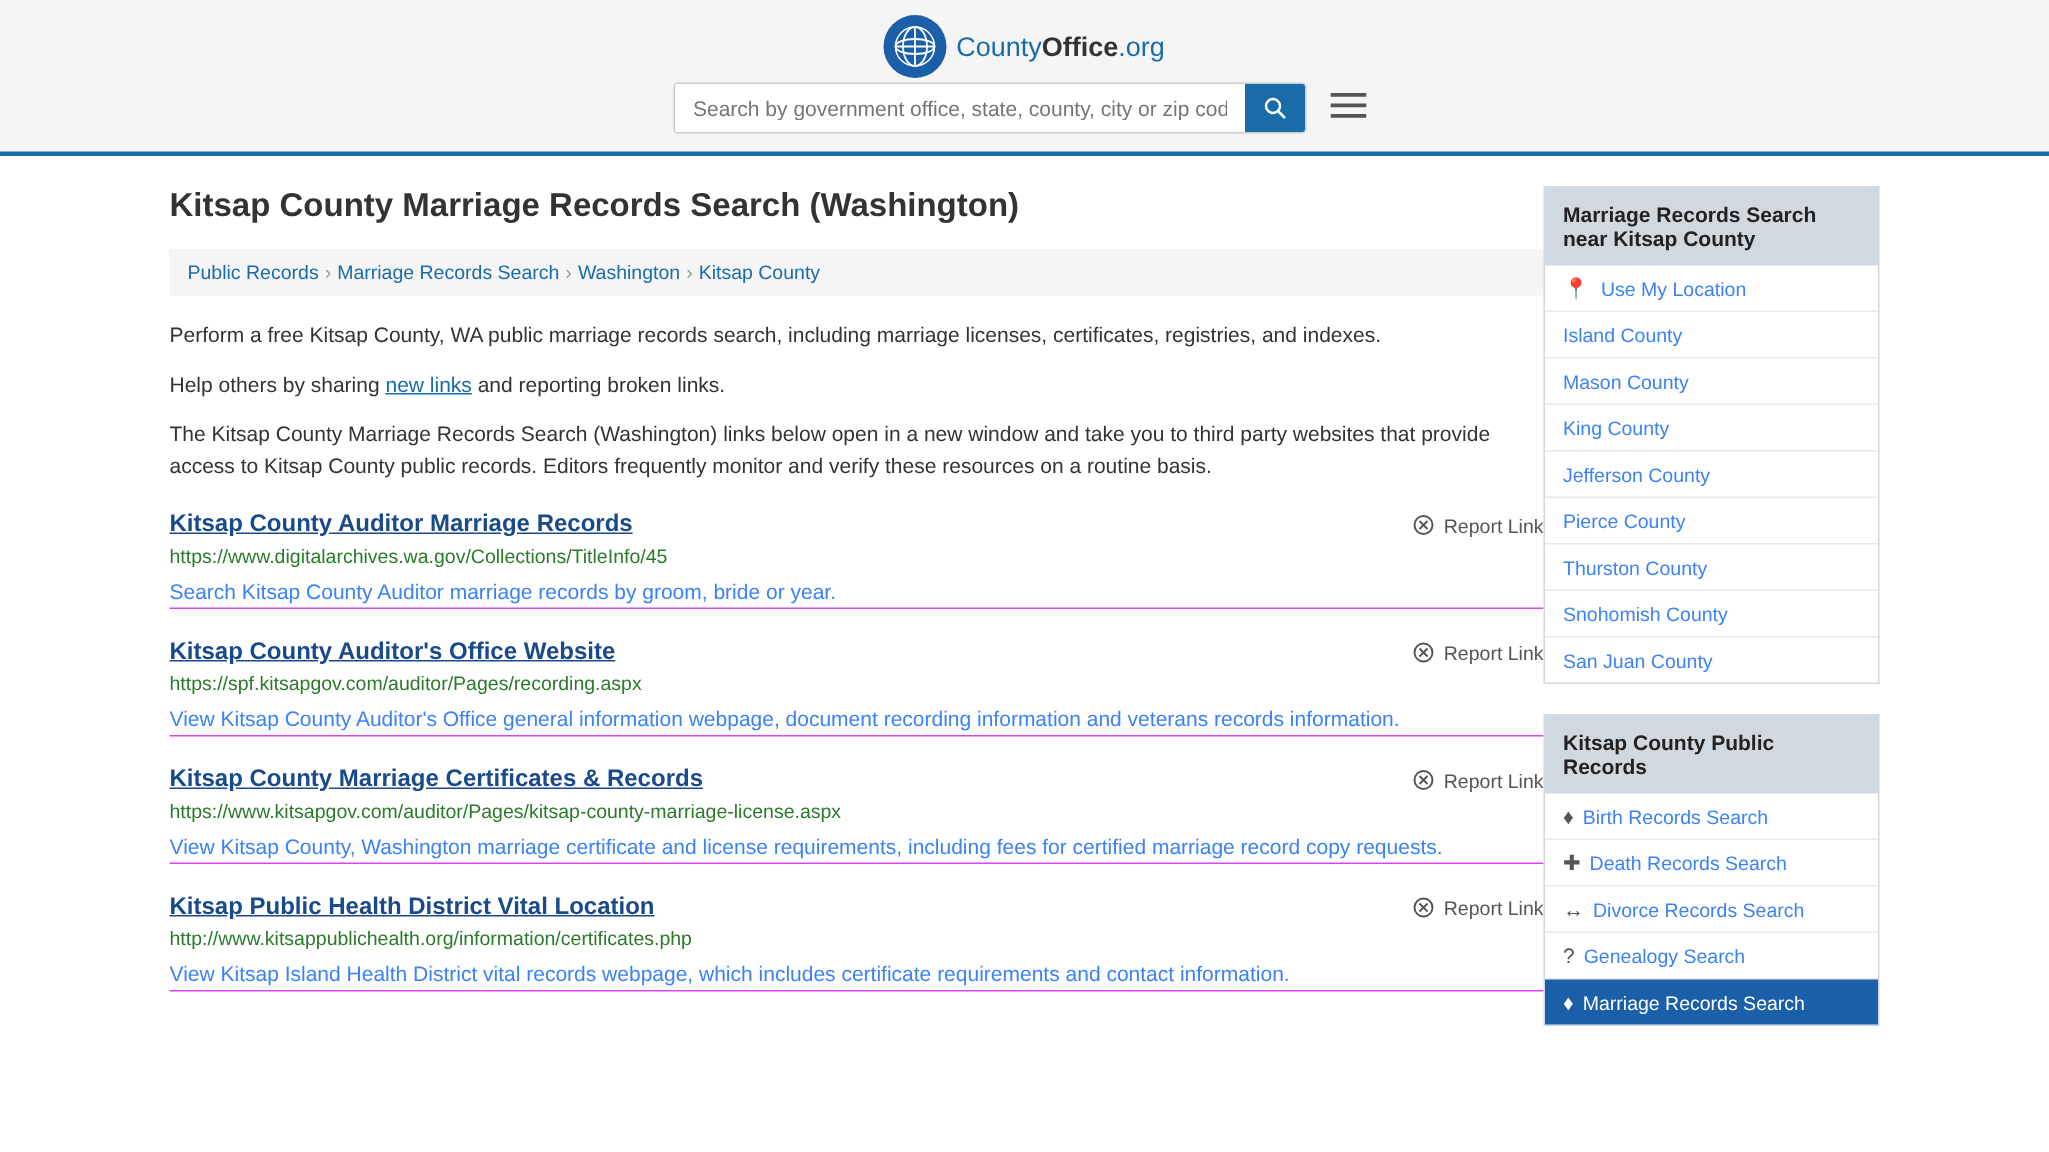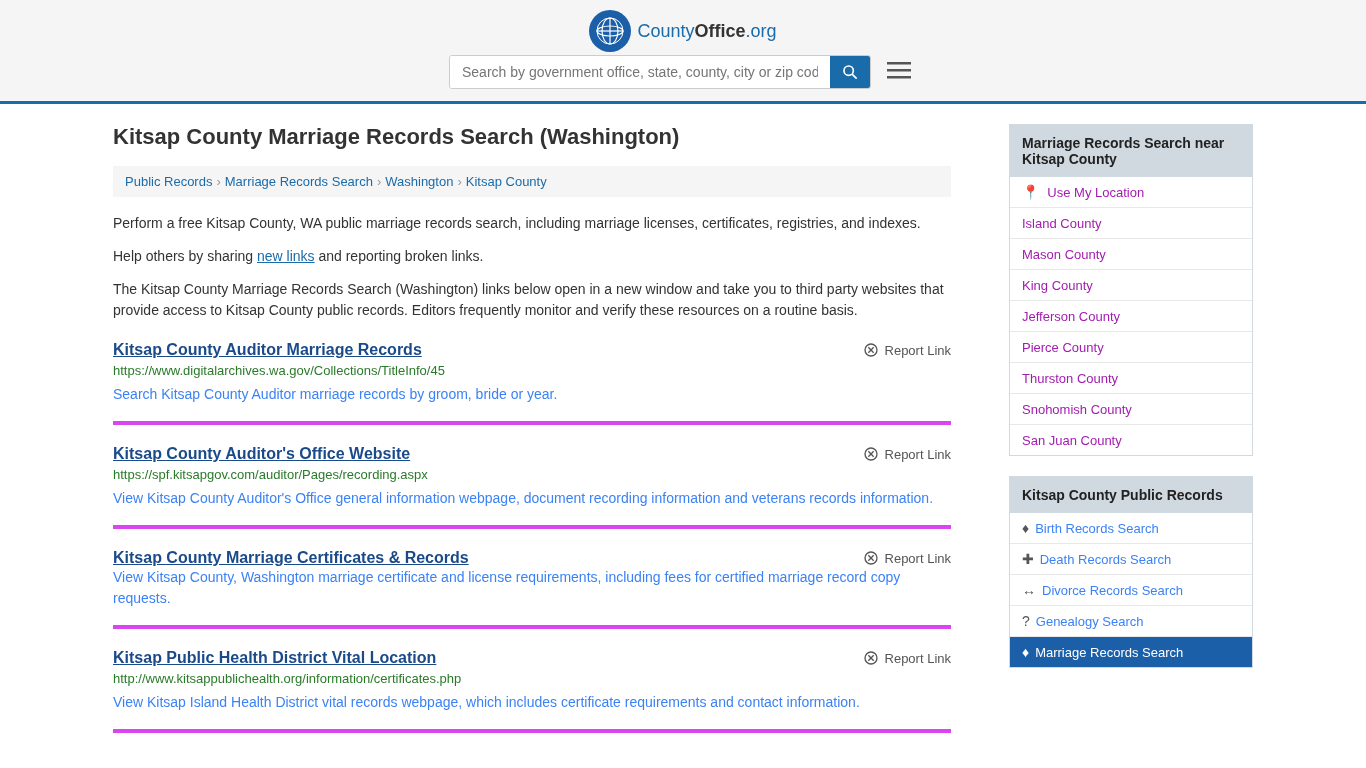--- a/index.html
+++ b/index.html
@@ -81,7 +81,6 @@
       margin: 0 auto;
       padding: 20px 30px;
       display: flex;
-      gap: 30px;
     }
     #content-area { flex: 1; }
     #sidebar { width: 244px; flex-shrink: 0; margin-left: 28px; }

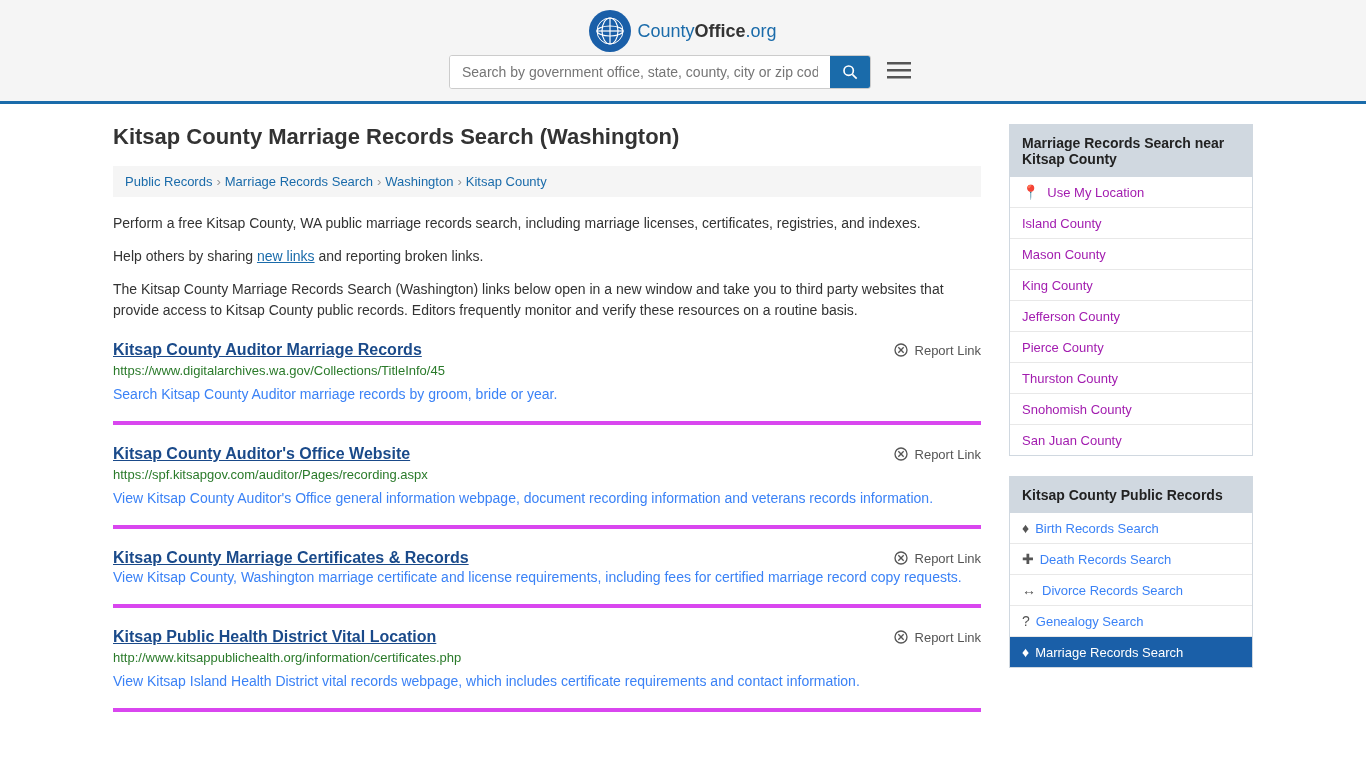--- a/index.html
+++ b/index.html
@@ -83,7 +83,7 @@
       display: flex;
     }
     #content-area { flex: 1; }
-    #sidebar { width: 244px; flex-shrink: 0; margin-left: 28px; }
+    #sidebar { width: 224px; flex-shrink: 0; }
 
     
     #page-title {

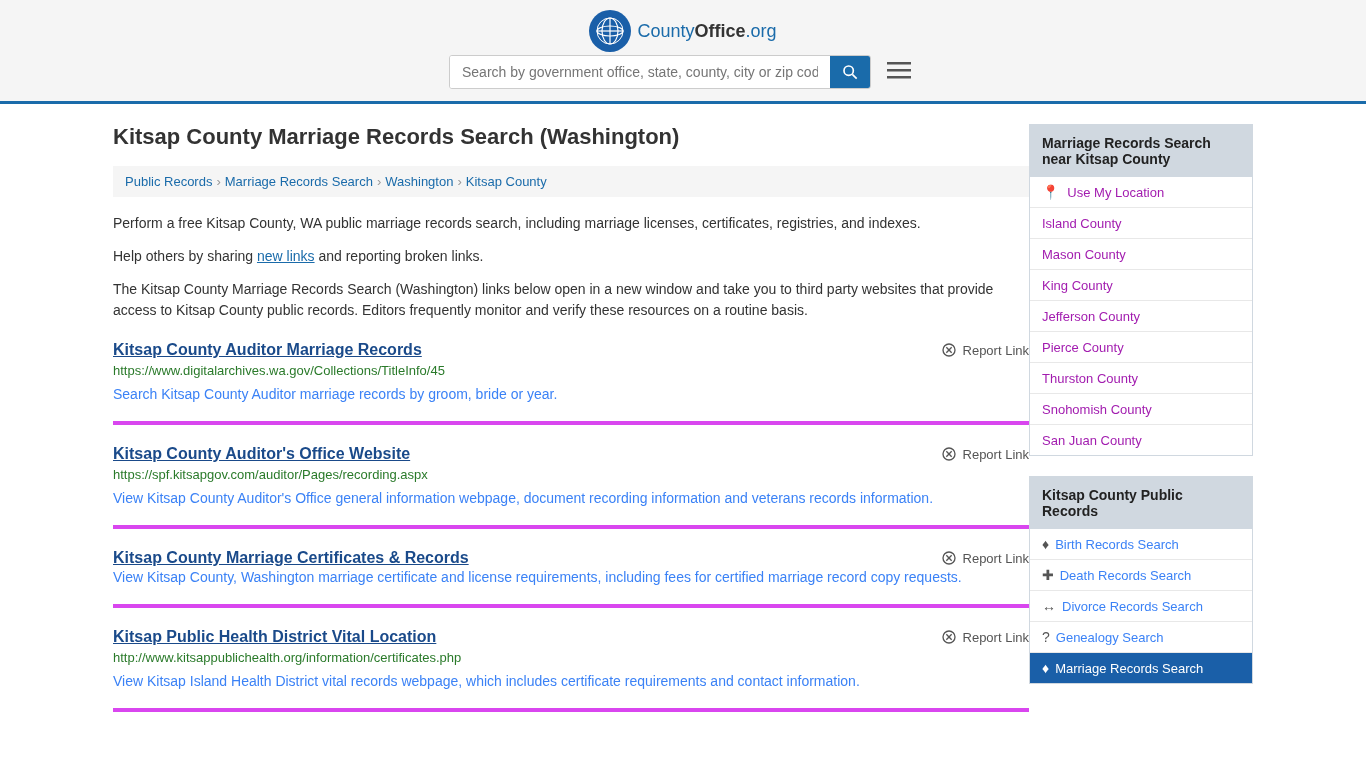--- a/index.html
+++ b/index.html
@@ -180,7 +180,7 @@
     }
     .sidebar-list li:last-child { border-bottom: none; }
     .sidebar-list li a {
-      color: #a21caf;
+      color: #3b82f6;
       text-decoration: none;
       font-size: 13px;
     }

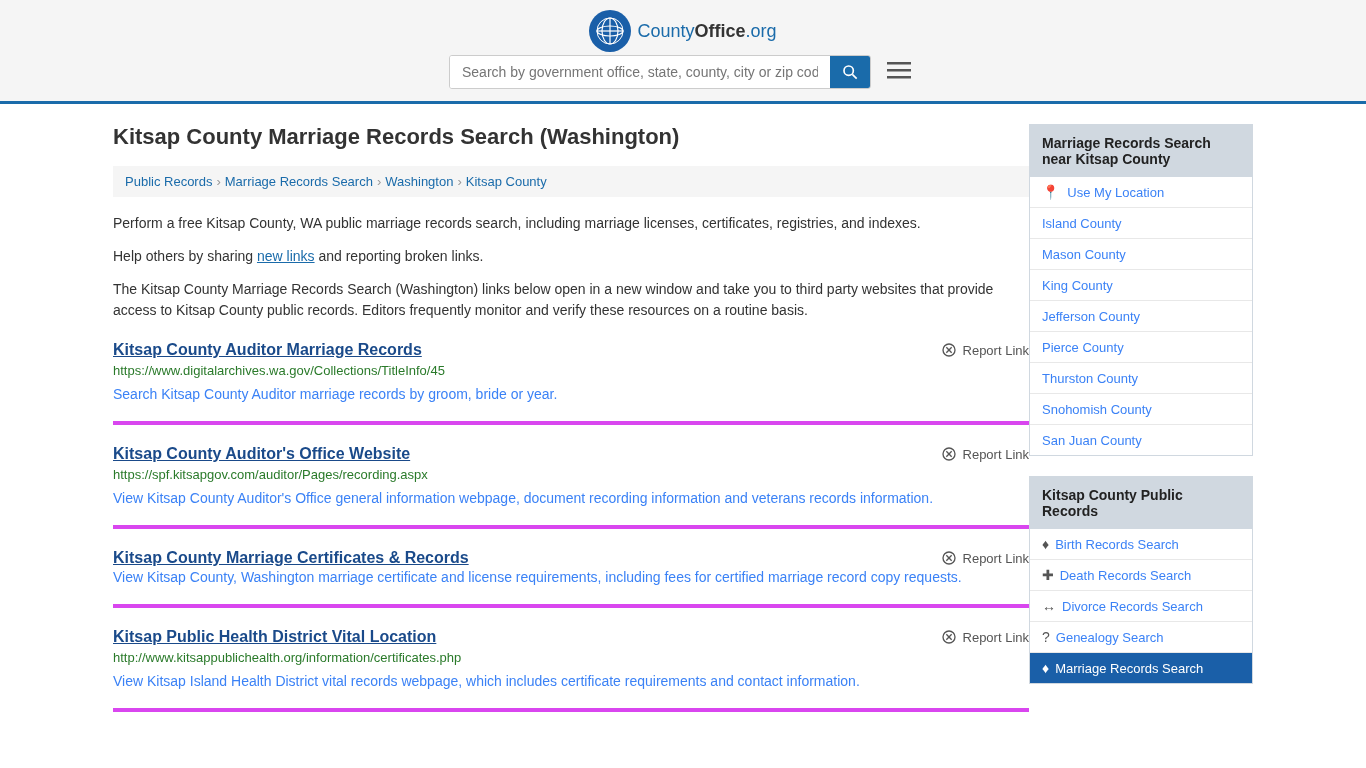--- a/index.html
+++ b/index.html
@@ -120,8 +120,7 @@
     
     .result-entry {
       margin-top: 20px;
-      padding-bottom: 16px;
-      border-bottom: 4px solid #d946ef;
+      border-bottom: 1px solid #d946ef;
     }
     .result-title {
       font-size: 16px;

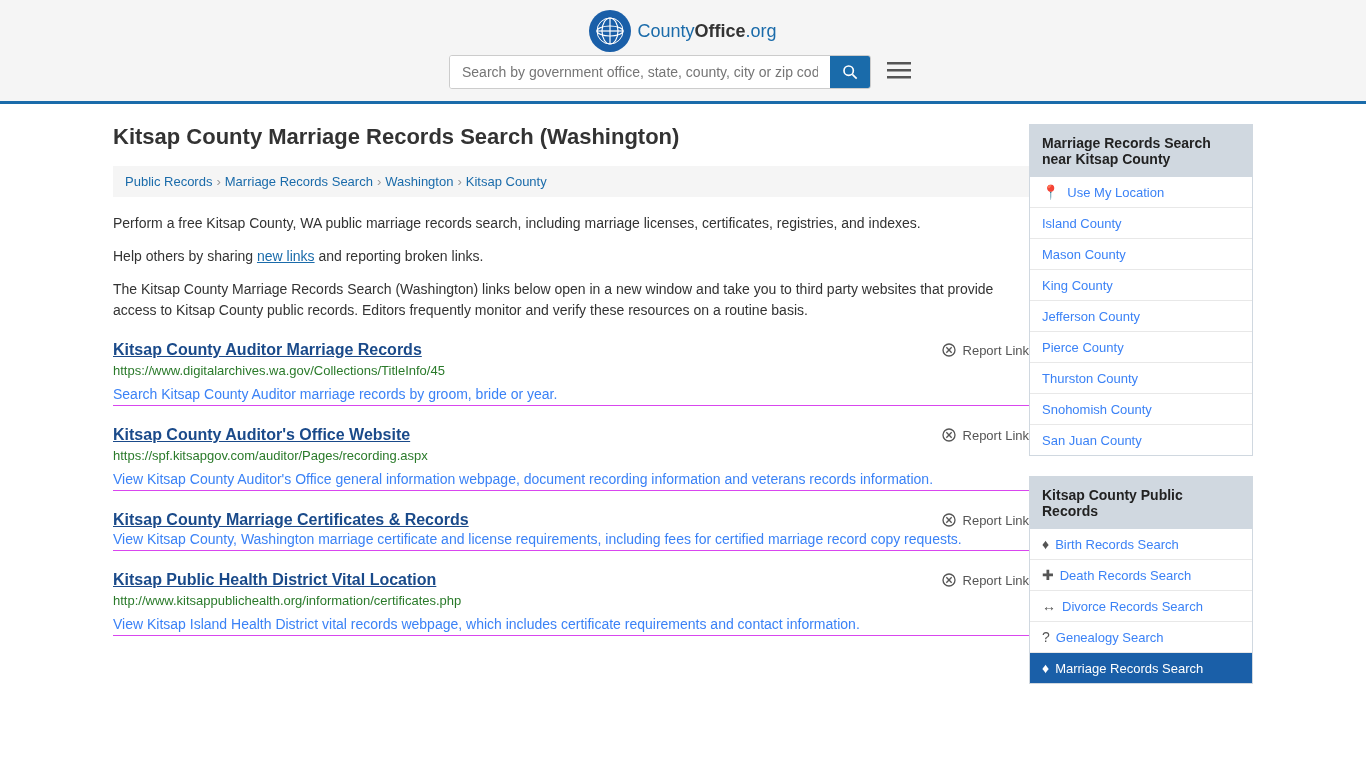--- a/index.html
+++ b/index.html
@@ -319,6 +319,7 @@
           <span>Report Link</span>
         </span>
       </div>
+      <div class="result-url">https://www.kitsapgov.com/auditor/Pages/kitsap-county-marriage-license.aspx</div>
       <div class="result-desc">View Kitsap County, Washington marriage certificate and license requirements, including fees for certified marriage record copy requests.</div>
     </div>
 

